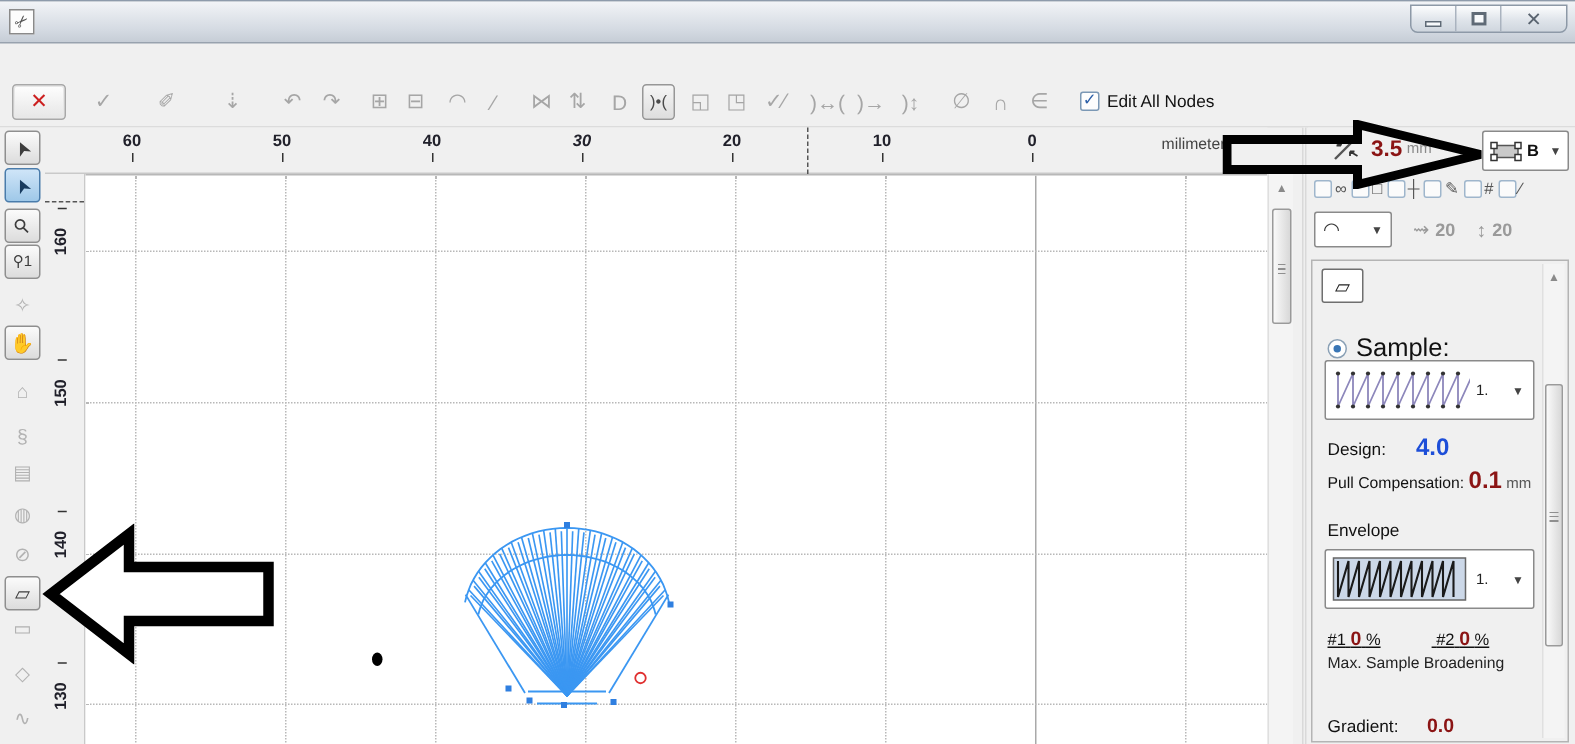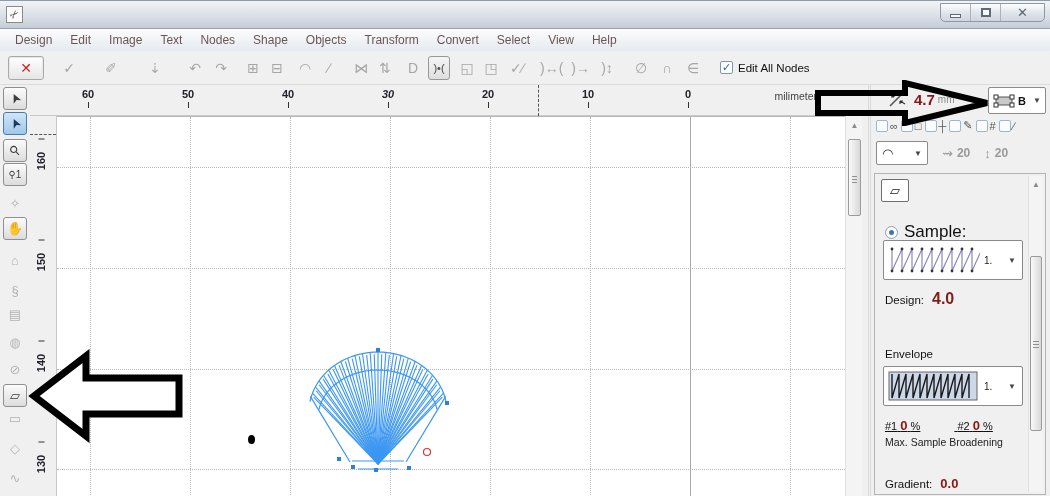--- a/index.html
+++ b/index.html
@@ -158,20 +158,6 @@
     </div>
   </div>
 
-  <div id="menubar">
-      <span class="menu-item">Design</span>
-      <span class="menu-item">Edit</span>
-      <span class="menu-item">Image</span>
-      <span class="menu-item">Text</span>
-      <span class="menu-item">Nodes</span>
-      <span class="menu-item">Shape</span>
-      <span class="menu-item">Objects</span>
-      <span class="menu-item">Transform</span>
-      <span class="menu-item">Convert</span>
-      <span class="menu-item">Select</span>
-      <span class="menu-item">View</span>
-      <span class="menu-item">Help</span>
-    </div>
 
   <div id="toolbar">
     <span id="tb-buttons" style="display:flex;align-items:center;">

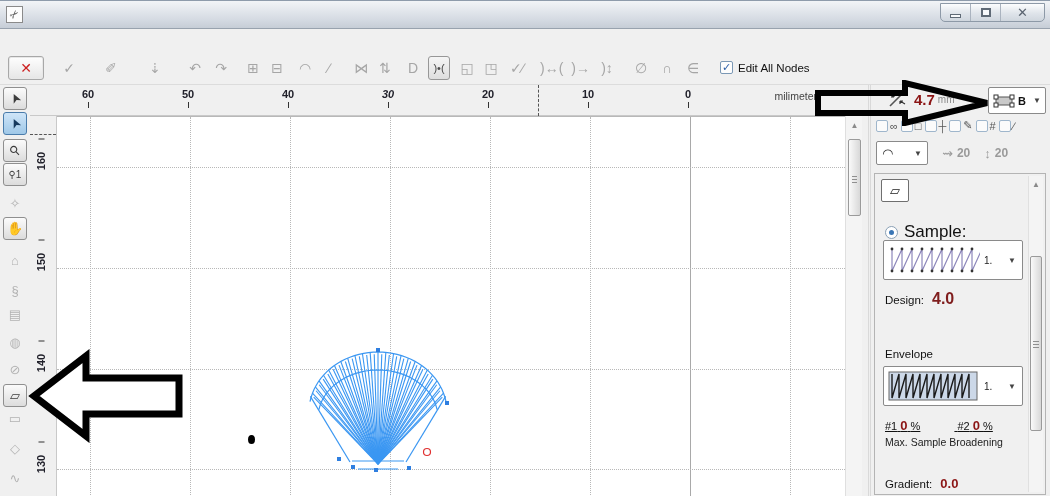--- a/index.html
+++ b/index.html
@@ -354,7 +354,7 @@
         <path d="M3 6 L8 9 M8 9 L5 9 M8 9 L8 6" stroke="#333" stroke-width="1.2" fill="none"></path>
         <path d="M19 16 L14 13 M14 13 L17 13 M14 13 L14 16" stroke="#333" stroke-width="1.2" fill="none"></path>
       </svg>
-      <span id="stitch-len-value">4.7</span>
+      <span id="stitch-len-value">3.5</span>
       <span id="stitch-len-unit">mm</span>
     </div>
 

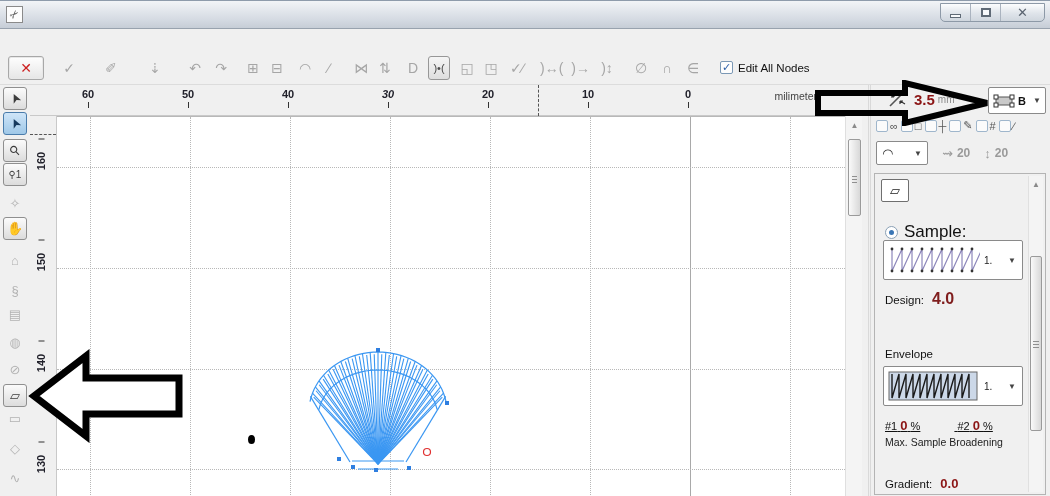--- a/index.html
+++ b/index.html
@@ -121,7 +121,7 @@
   .pattern-select .idx{font-size:10px;color:#222;margin-left:4px;}
   .pattern-select .dd{font-size:8px;color:#444;margin-left:auto;margin-right:2px;}
   #density-row{position:absolute;left:10px;top:116px;font-size:11.5px;color:#111;}
-  #density-row b{font-size:16px;color:#7f1d1d;margin-left:8px;}
+  #density-row b{font-size:16px;color:#1d4ed8;margin-left:20px;}
   #pullcomp-row{position:absolute;left:10px;top:138px;font-size:10.5px;color:#111;}
   #pullcomp-row b{font-size:16px;color:#8b1414;margin-left:3px;}
   #pullcomp-row .u{font-size:10px;color:#555;}

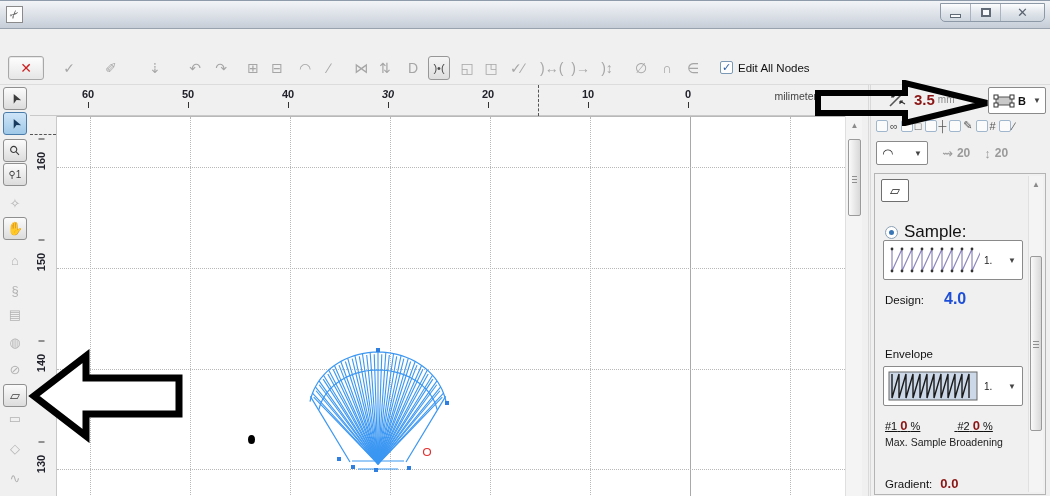--- a/index.html
+++ b/index.html
@@ -451,6 +451,10 @@
       <div id="density-row">
         <span>Design:</span><b>4.0</b>
       </div>
+      <div id="pullcomp-row">
+        <span>Pull Compensation:</span><b>0.1</b>
+        <span class="u">mm</span>
+      </div>
 
       <div id="envelope-label">Envelope</div>
       <div class="pattern-select" style="top:192px;">

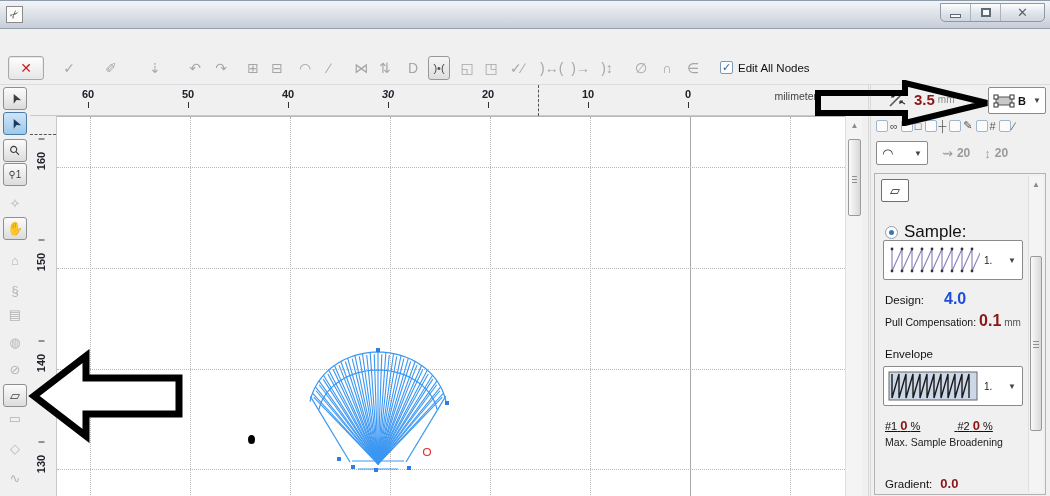--- a/index.html
+++ b/index.html
@@ -131,7 +131,7 @@
   #broaden-row .sep{display:inline-block;width:34px;}
   #broaden-caption{position:absolute;left:10px;top:262px;font-size:10.5px;color:#222;}
   #gradient-row{position:absolute;left:10px;top:302px;font-size:11.5px;color:#111;}
-  #gradient-row b{font-size:13px;color:#8b1414;margin-left:8px;}
+  #gradient-row b{font-size:13px;color:#8b1414;margin-left:19px;}
 
   
   .anno{position:absolute;z-index:60;pointer-events:none;}

